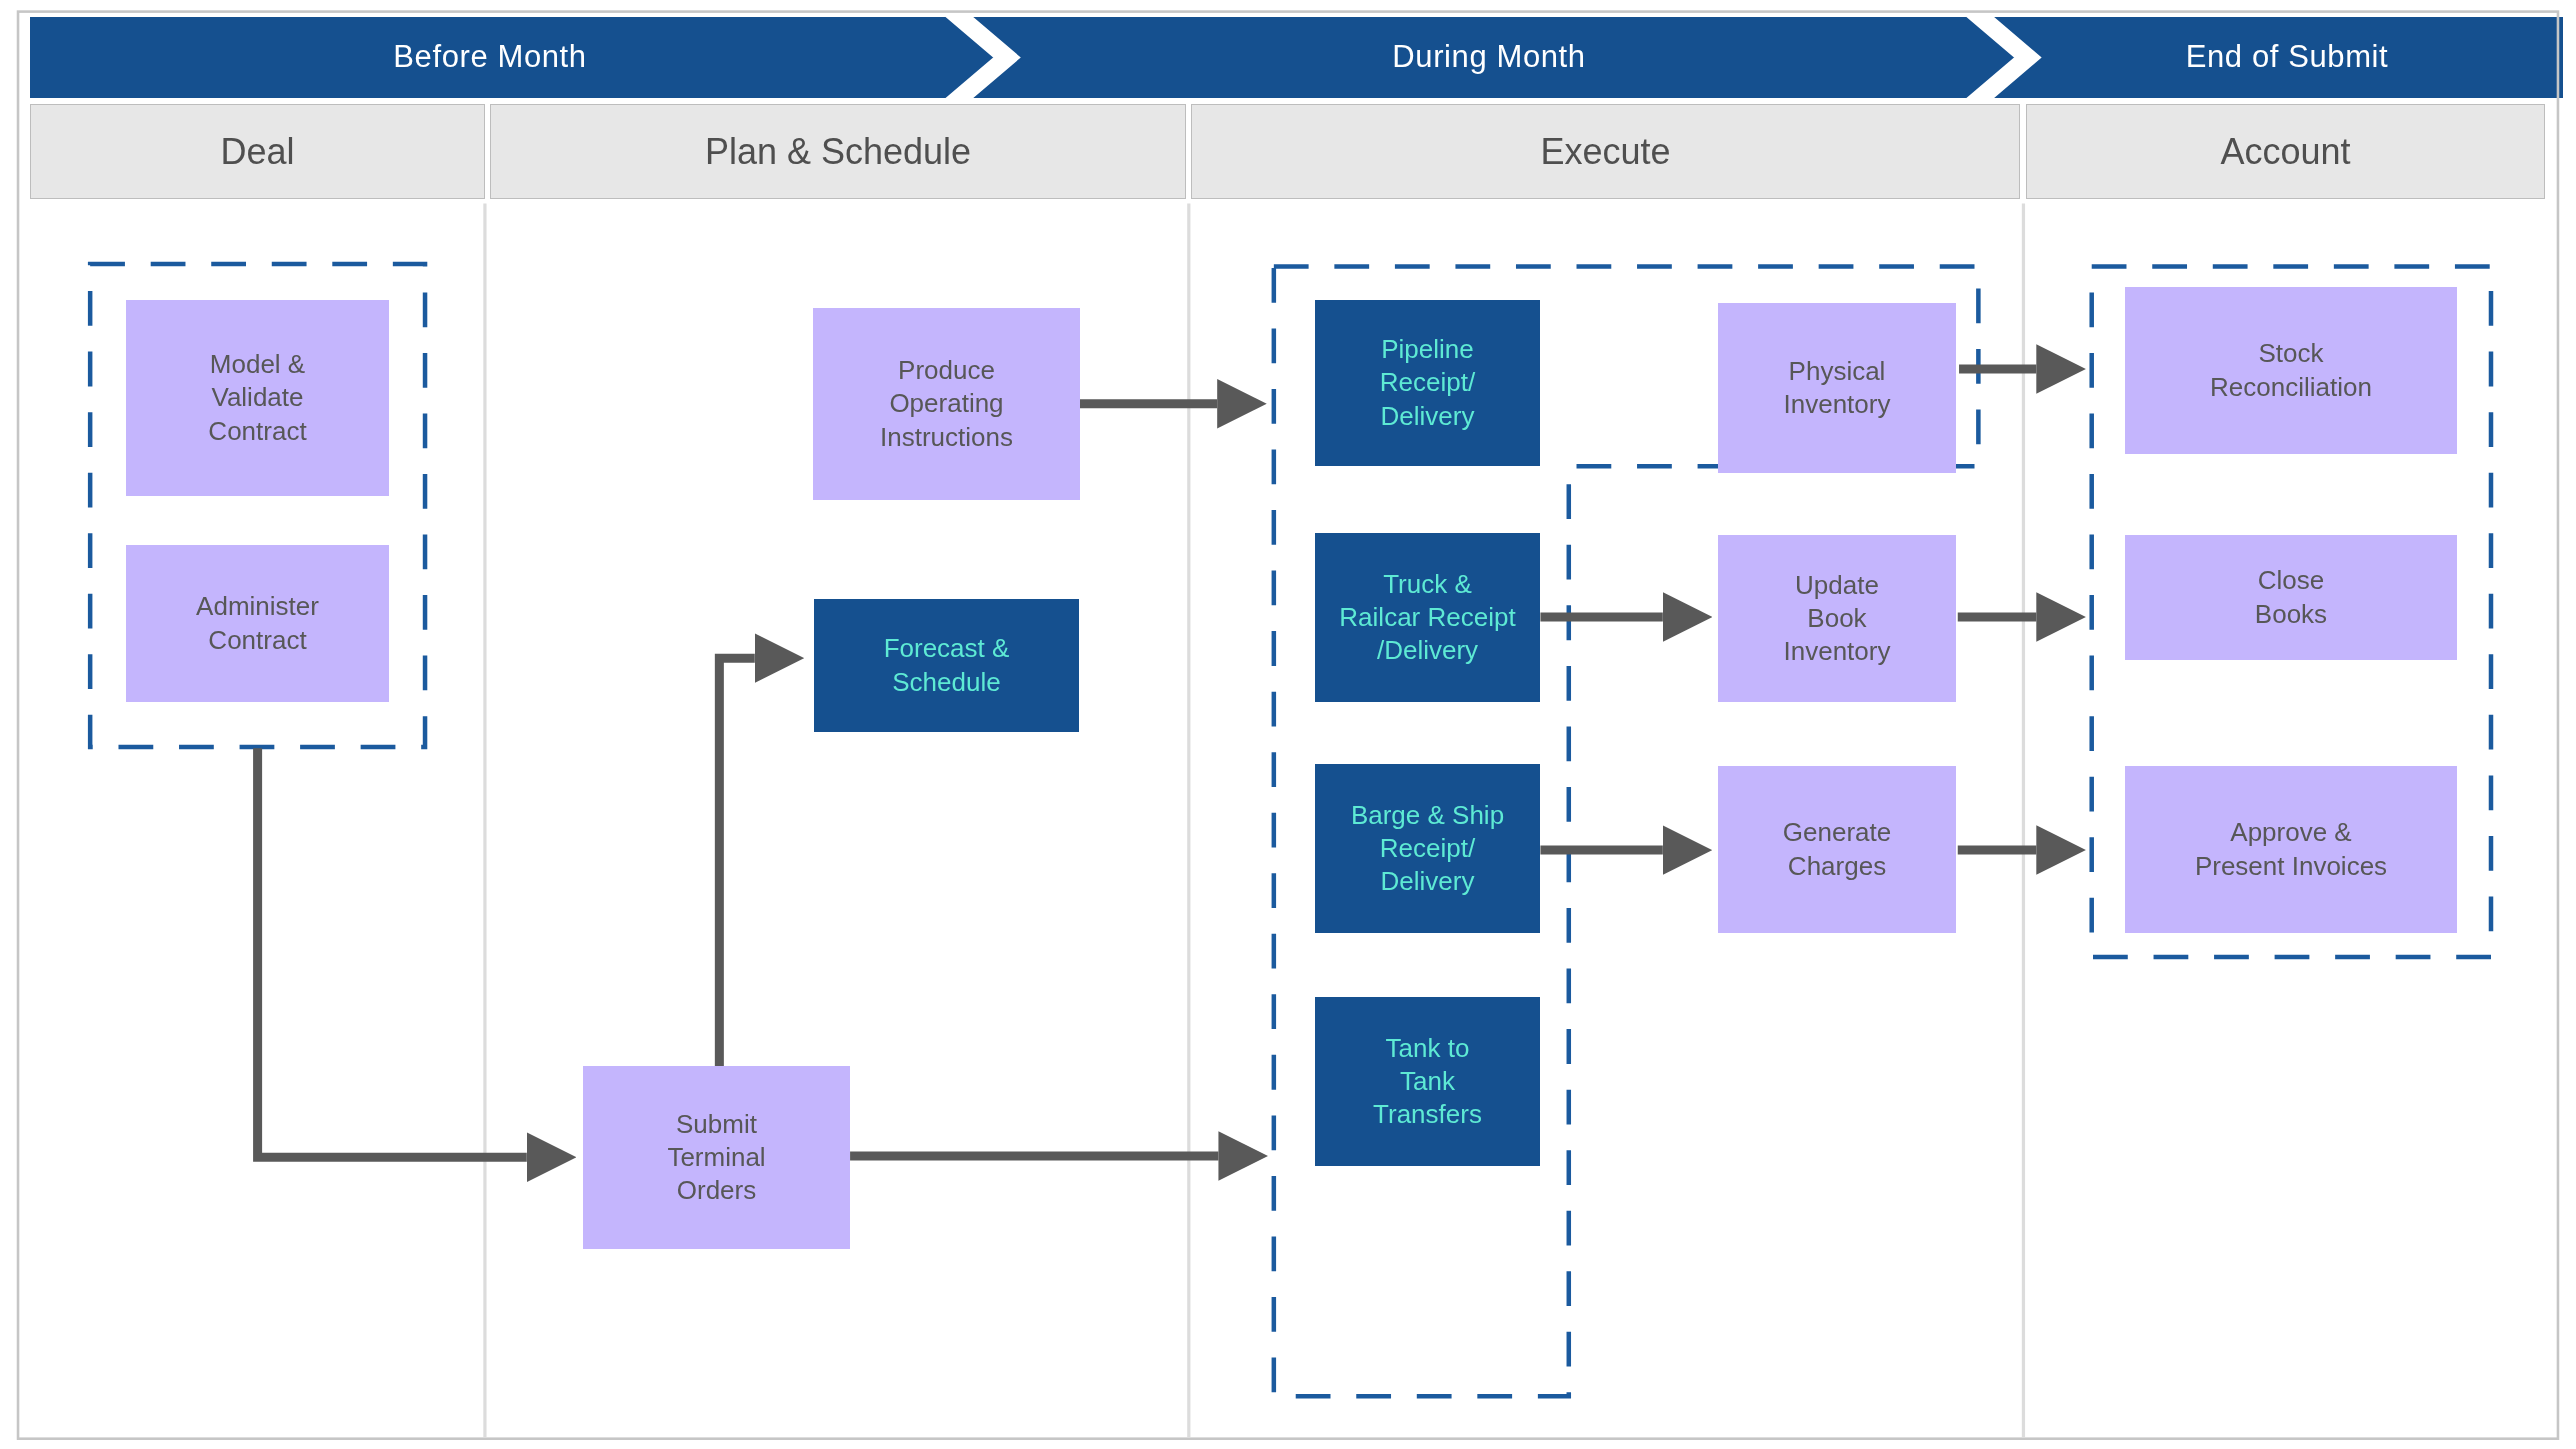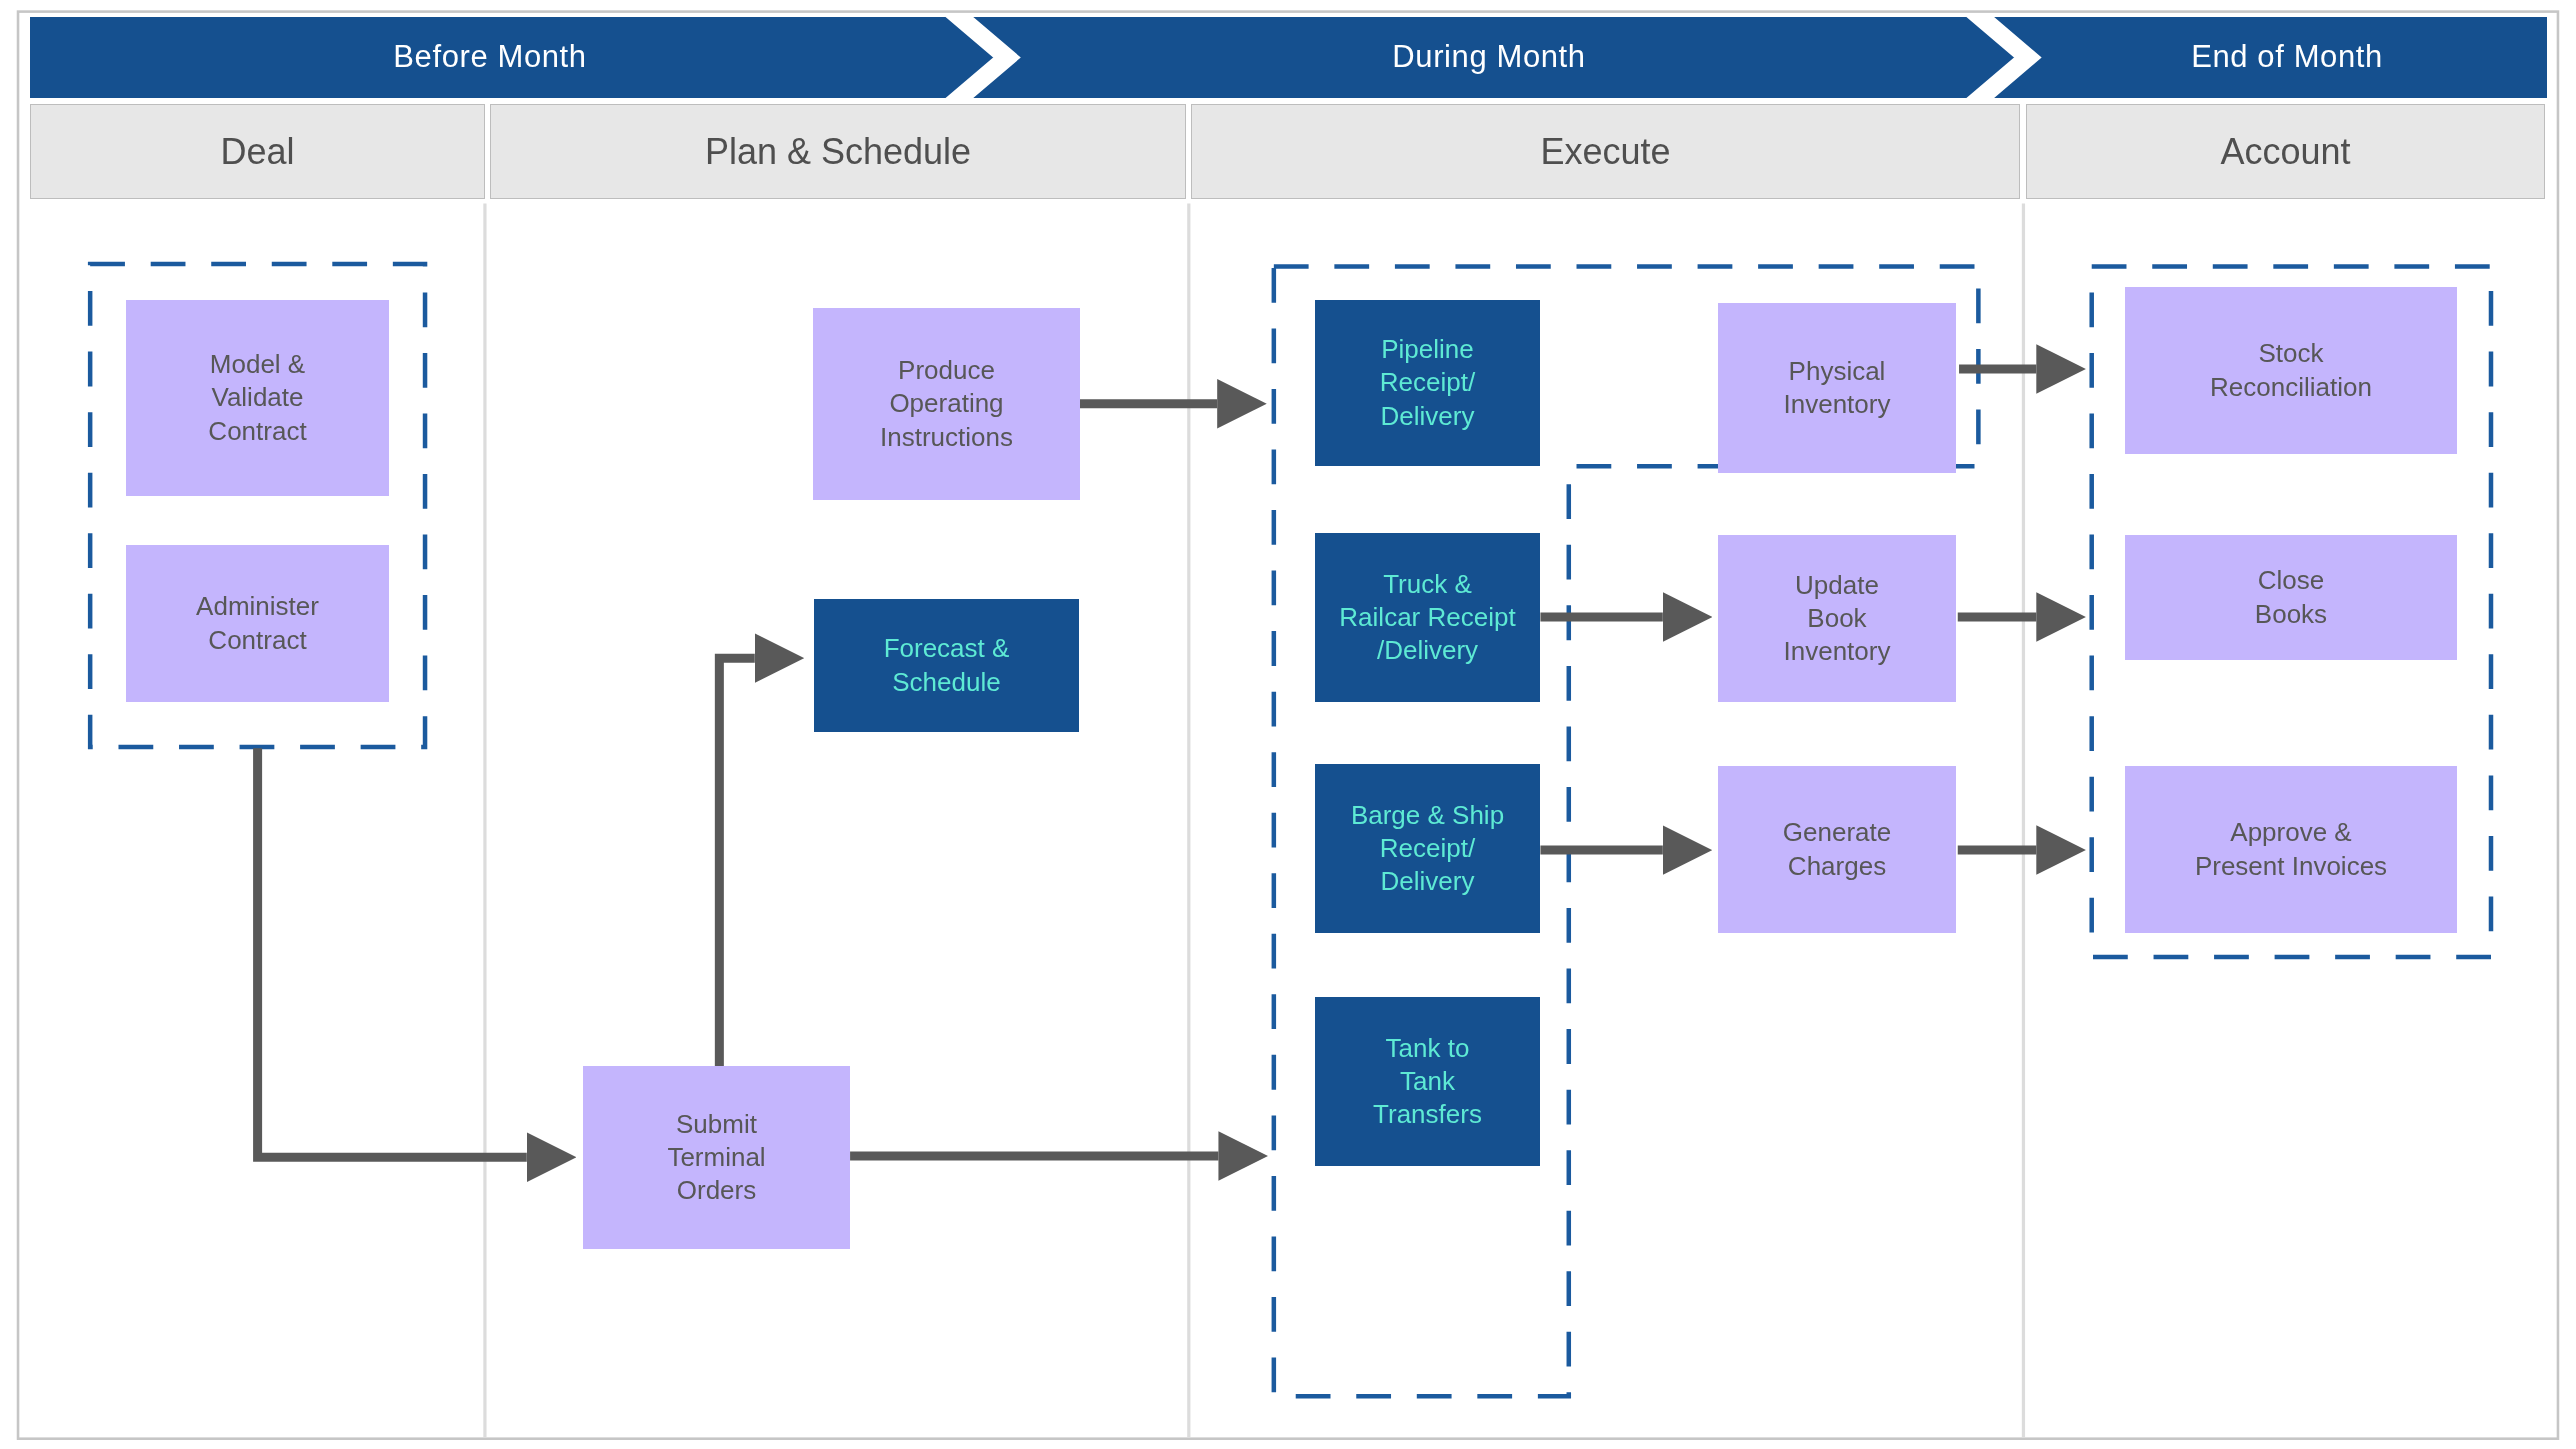--- a/index.html
+++ b/index.html
@@ -8,7 +8,7 @@
     font-family:"Liberation Sans", sans-serif;overflow:hidden;
   }
   
-  .banner{position:absolute;left:30px;top:16.7px;width:2517px;height:81px;background:#15508f;}
+  .banner{position:absolute;left:30px;top:16.7px;width:2517px;height:81px;background:#15508f;padding-left:16px;}
   .banner svg{position:absolute;left:0;top:0;}
   .phase-label{
     position:absolute;top:50%;transform:translate(-50%,-50%);

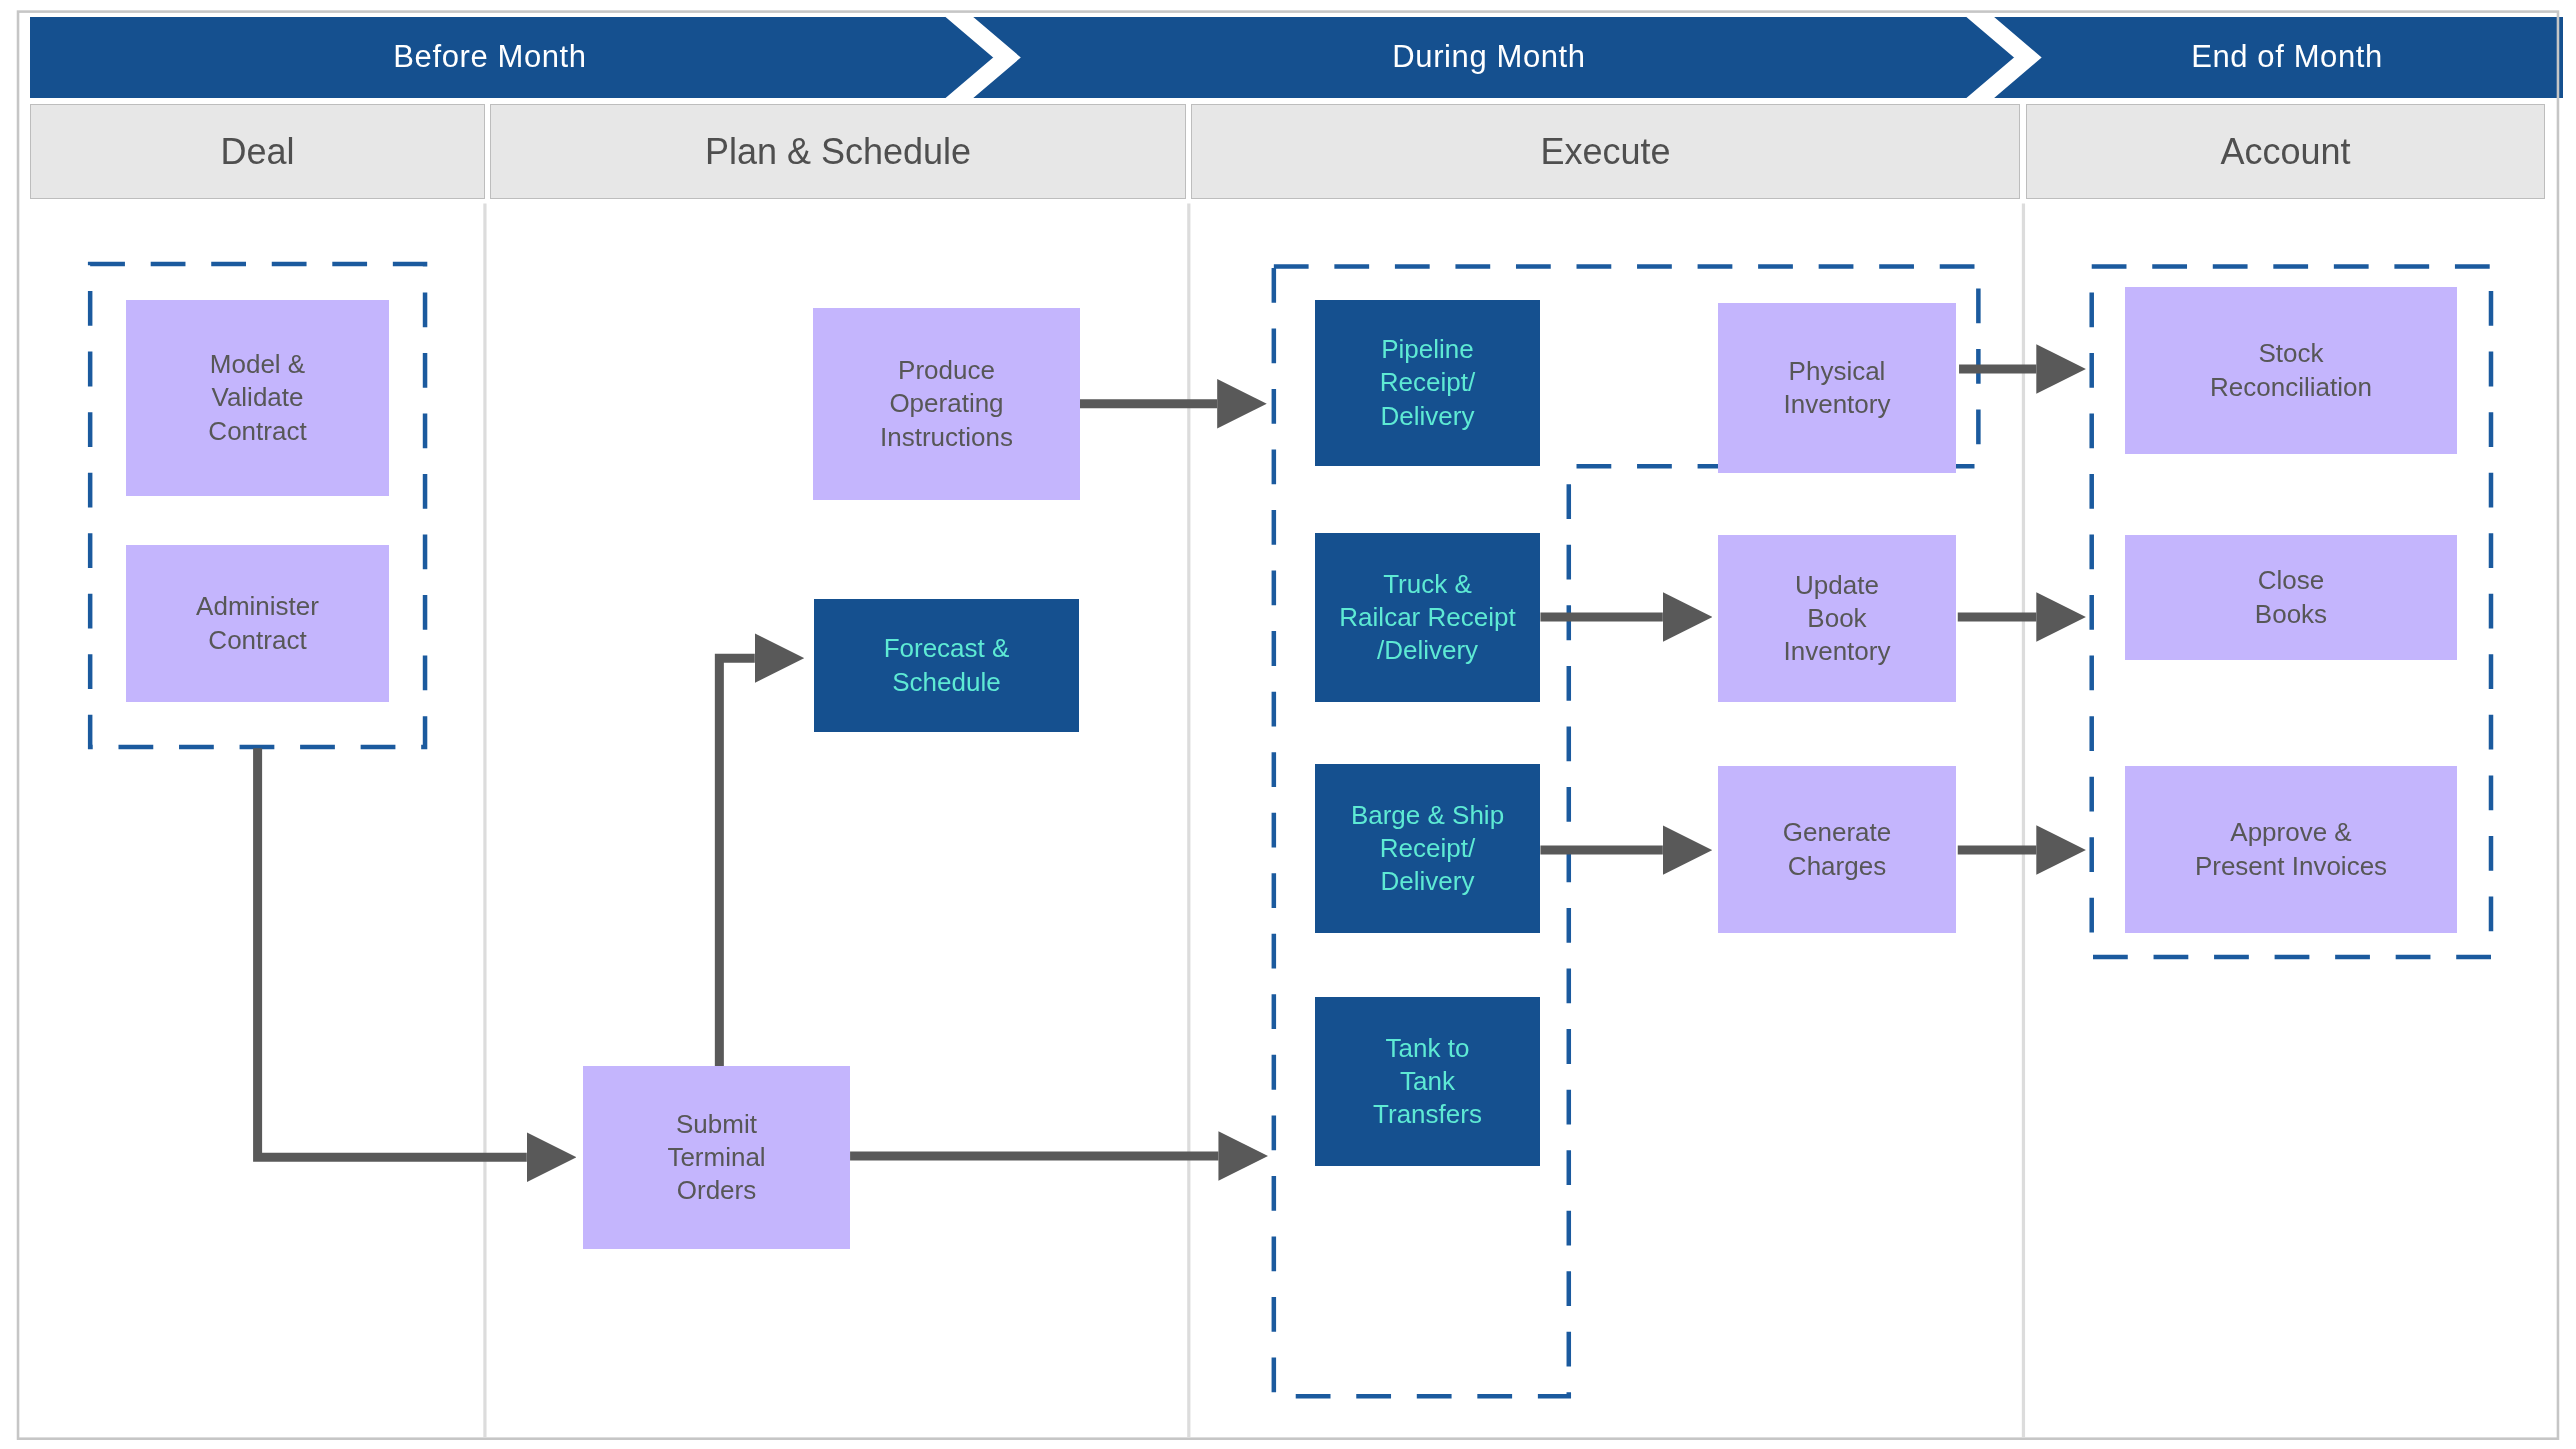--- a/index.html
+++ b/index.html
@@ -70,7 +70,7 @@
     </svg>
     <span class="phase-label" style="left:460px">Before Month</span>
     <span class="phase-label" style="left:1459px">During Month</span>
-    <span class="phase-label" style="left:2257px">End of Month</span>
+    <span class="phase-label" style="left:2257px">End of Submit</span>
   </div>
 
   <div class="colhead" style="left:30px;width:455px">Deal</div>

